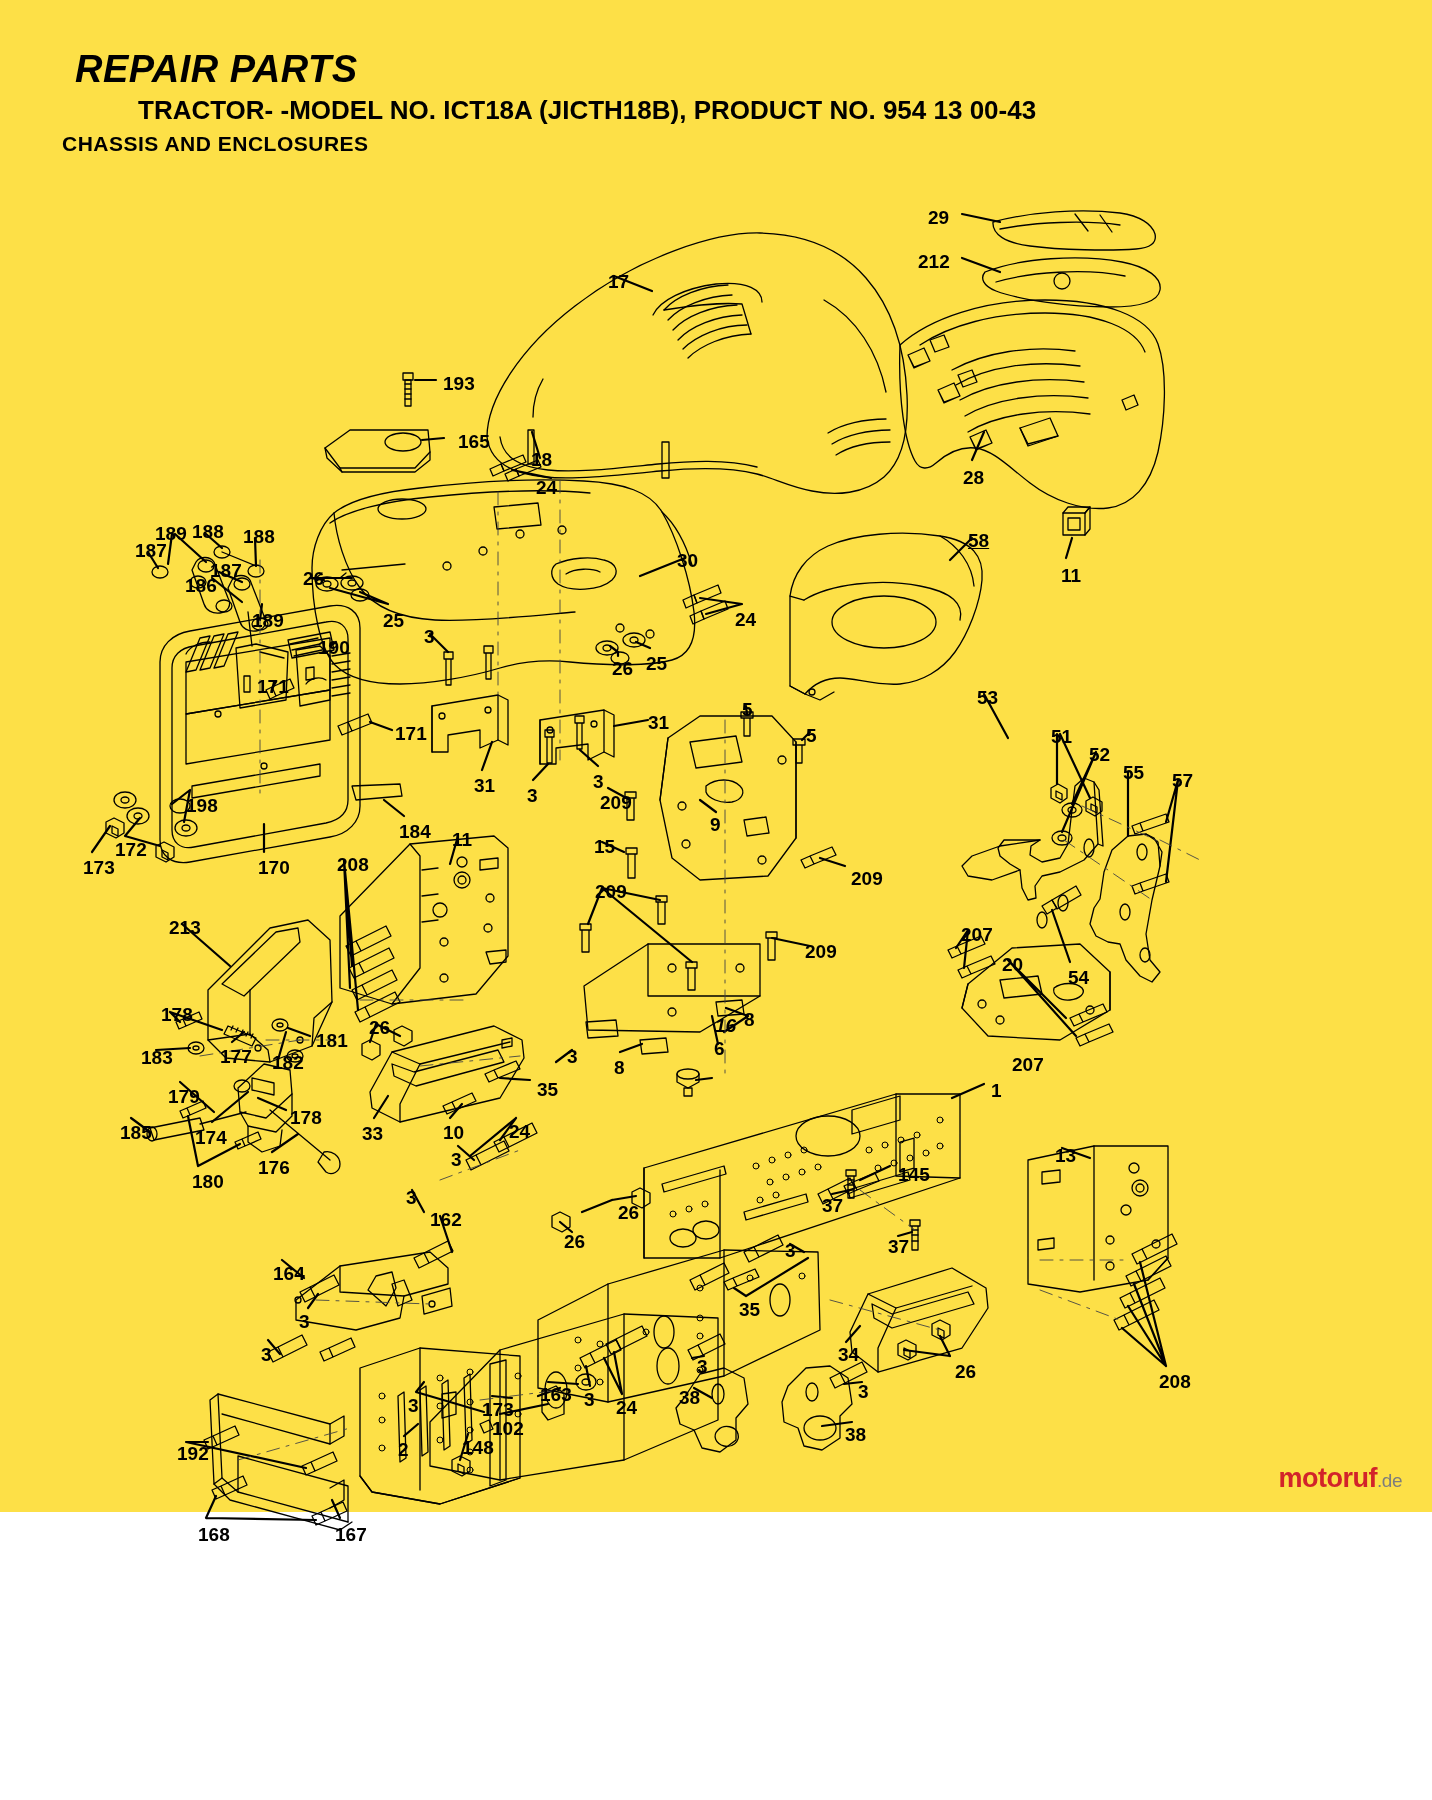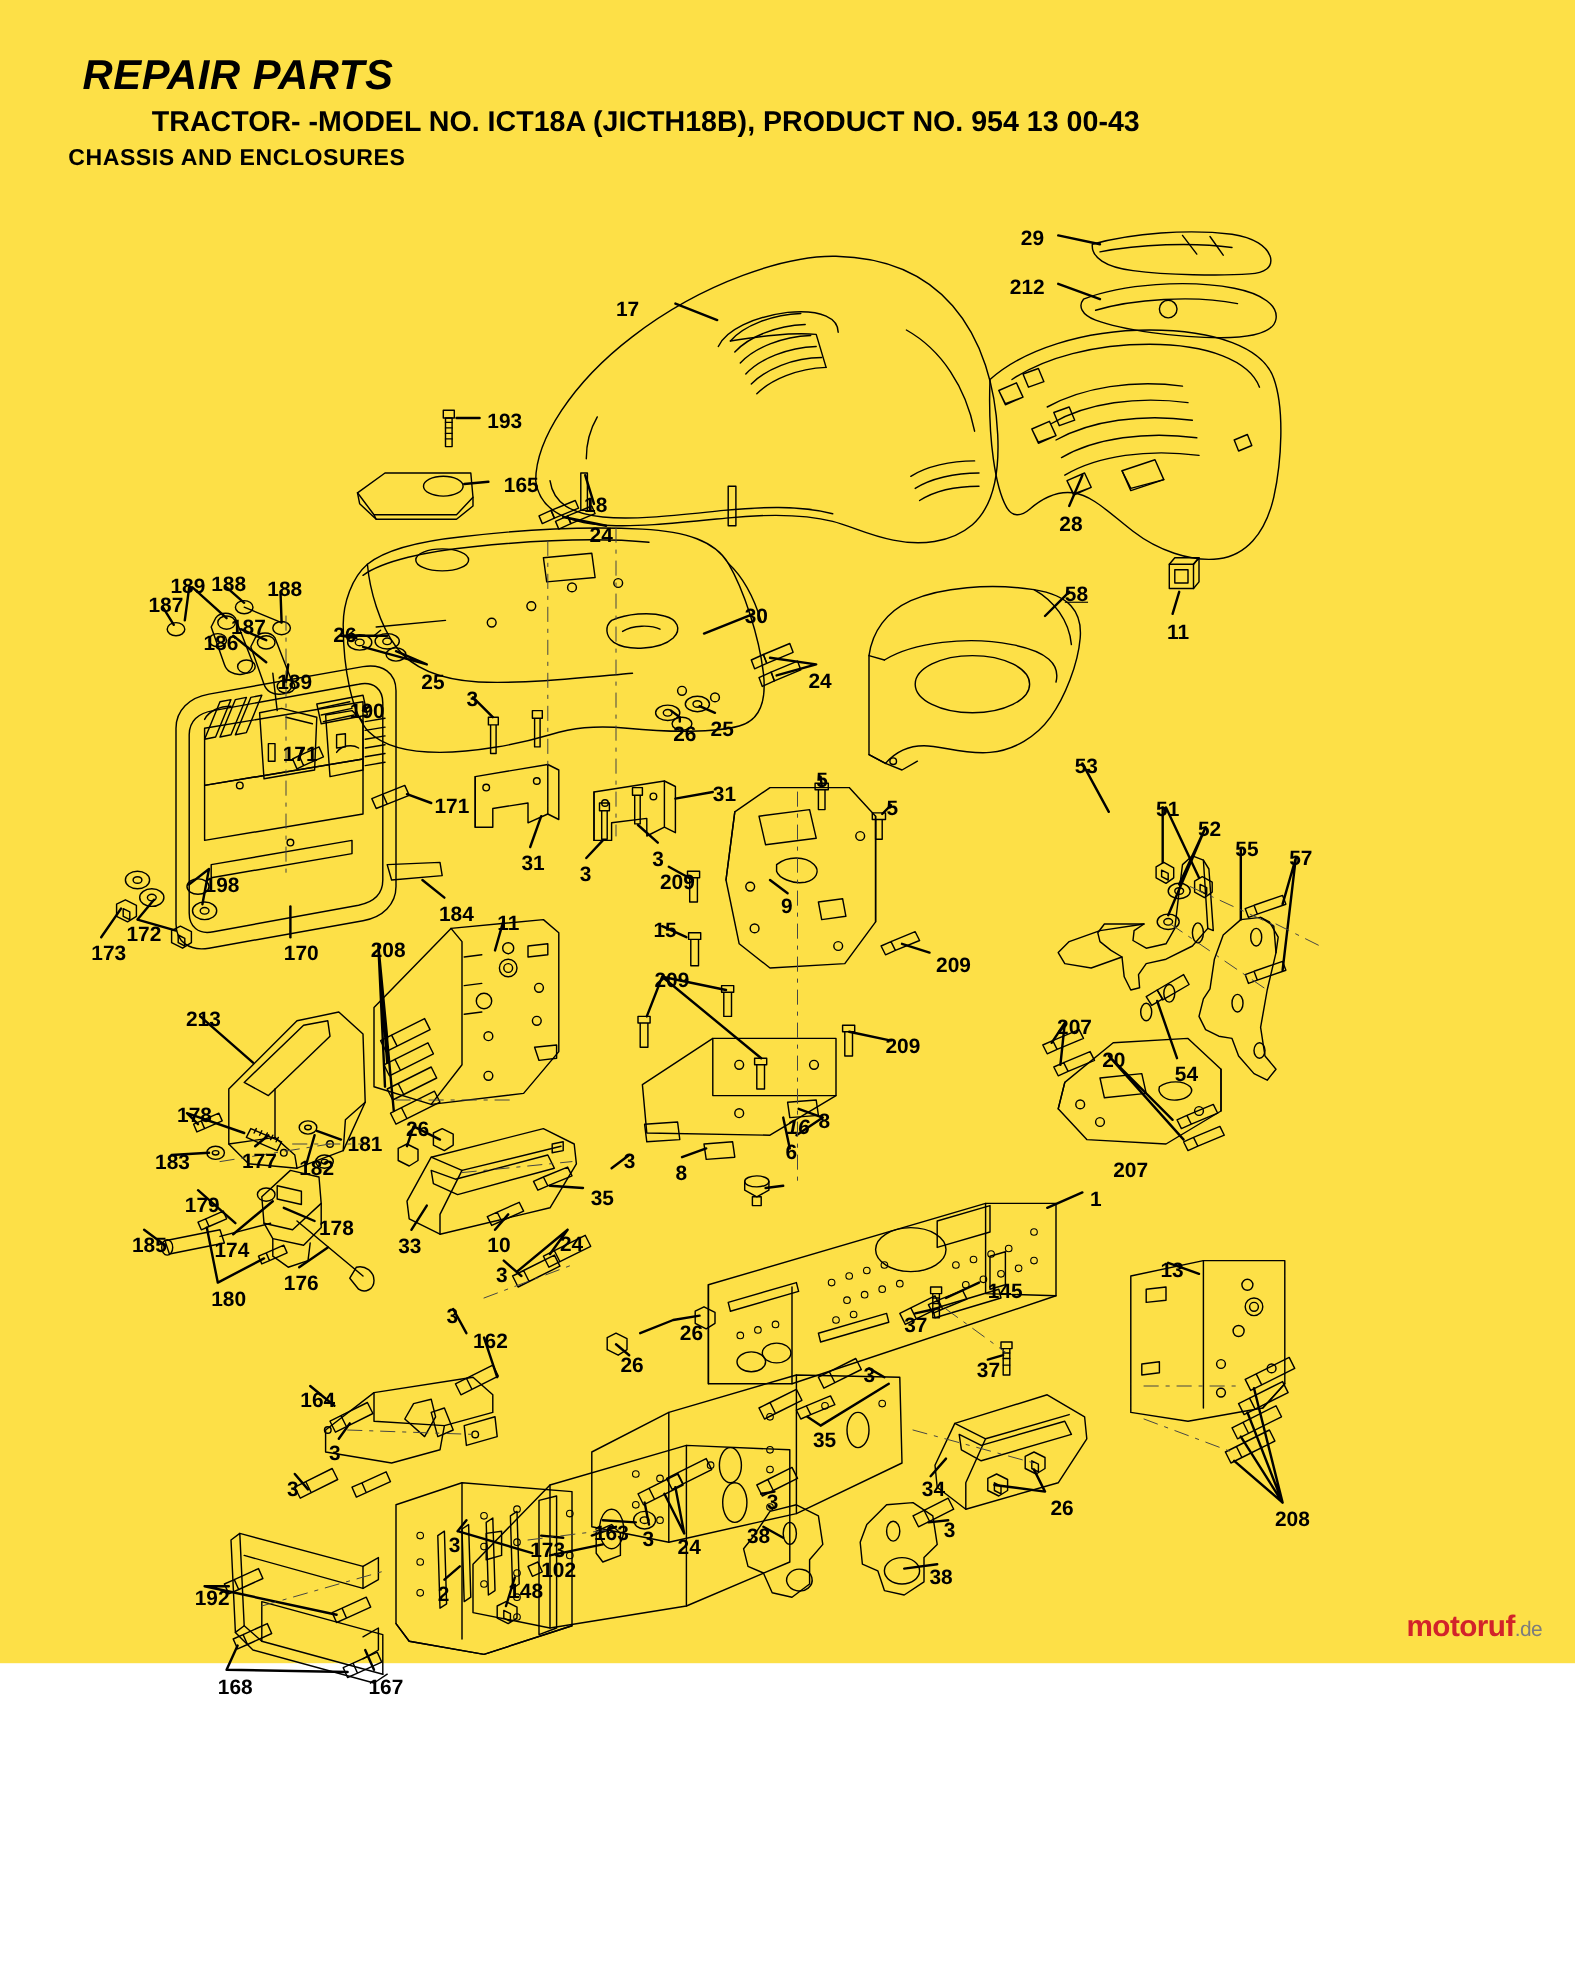--- a/index.html
+++ b/index.html
@@ -831,7 +831,7 @@
   <div id="callouts">
       <div class="cal" style="left: 928px; top: 208px;">29</div>
       <div class="cal" style="left: 918px; top: 252px;">212</div>
-      <div class="cal" style="left: 560px; top: 272px;">17</div>
+      <div class="cal" style="left: 608px; top: 272px;">17</div>
       <div class="cal" style="left: 443px; top: 374px;">193</div>
       <div class="cal" style="left: 458px; top: 432px;">165</div>
       <div class="cal" style="left: 531px; top: 450px;">18</div>

